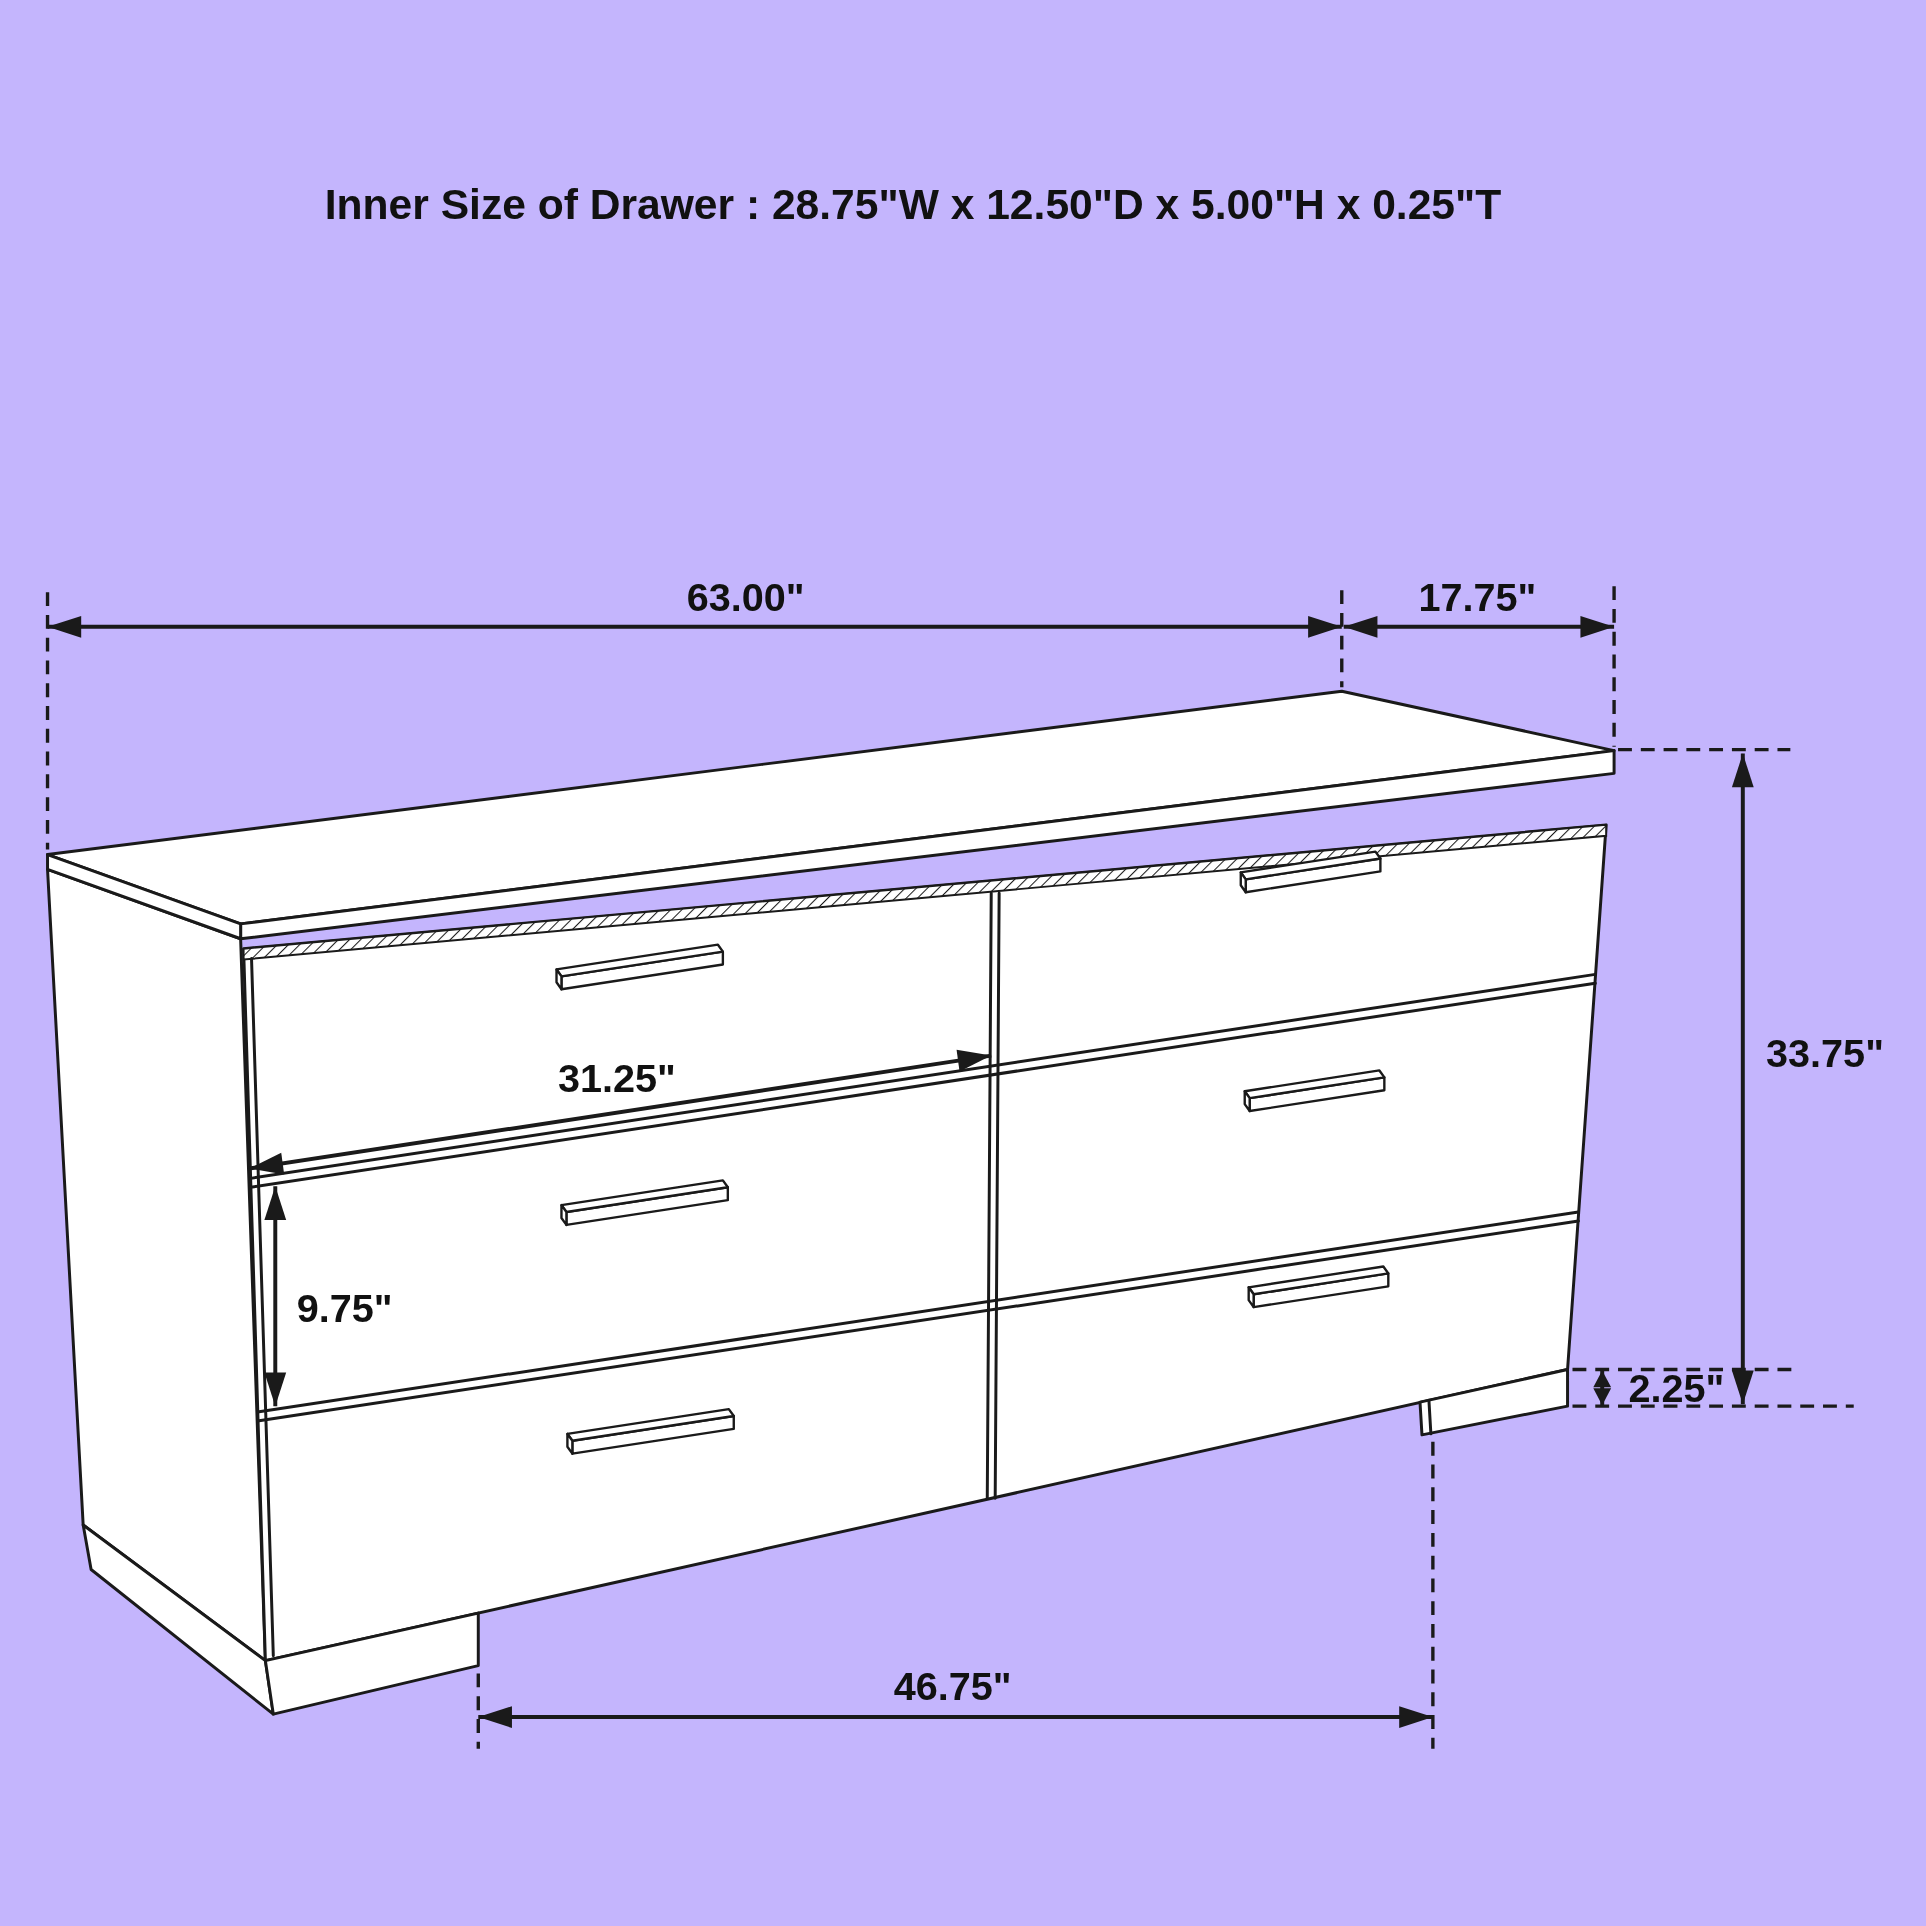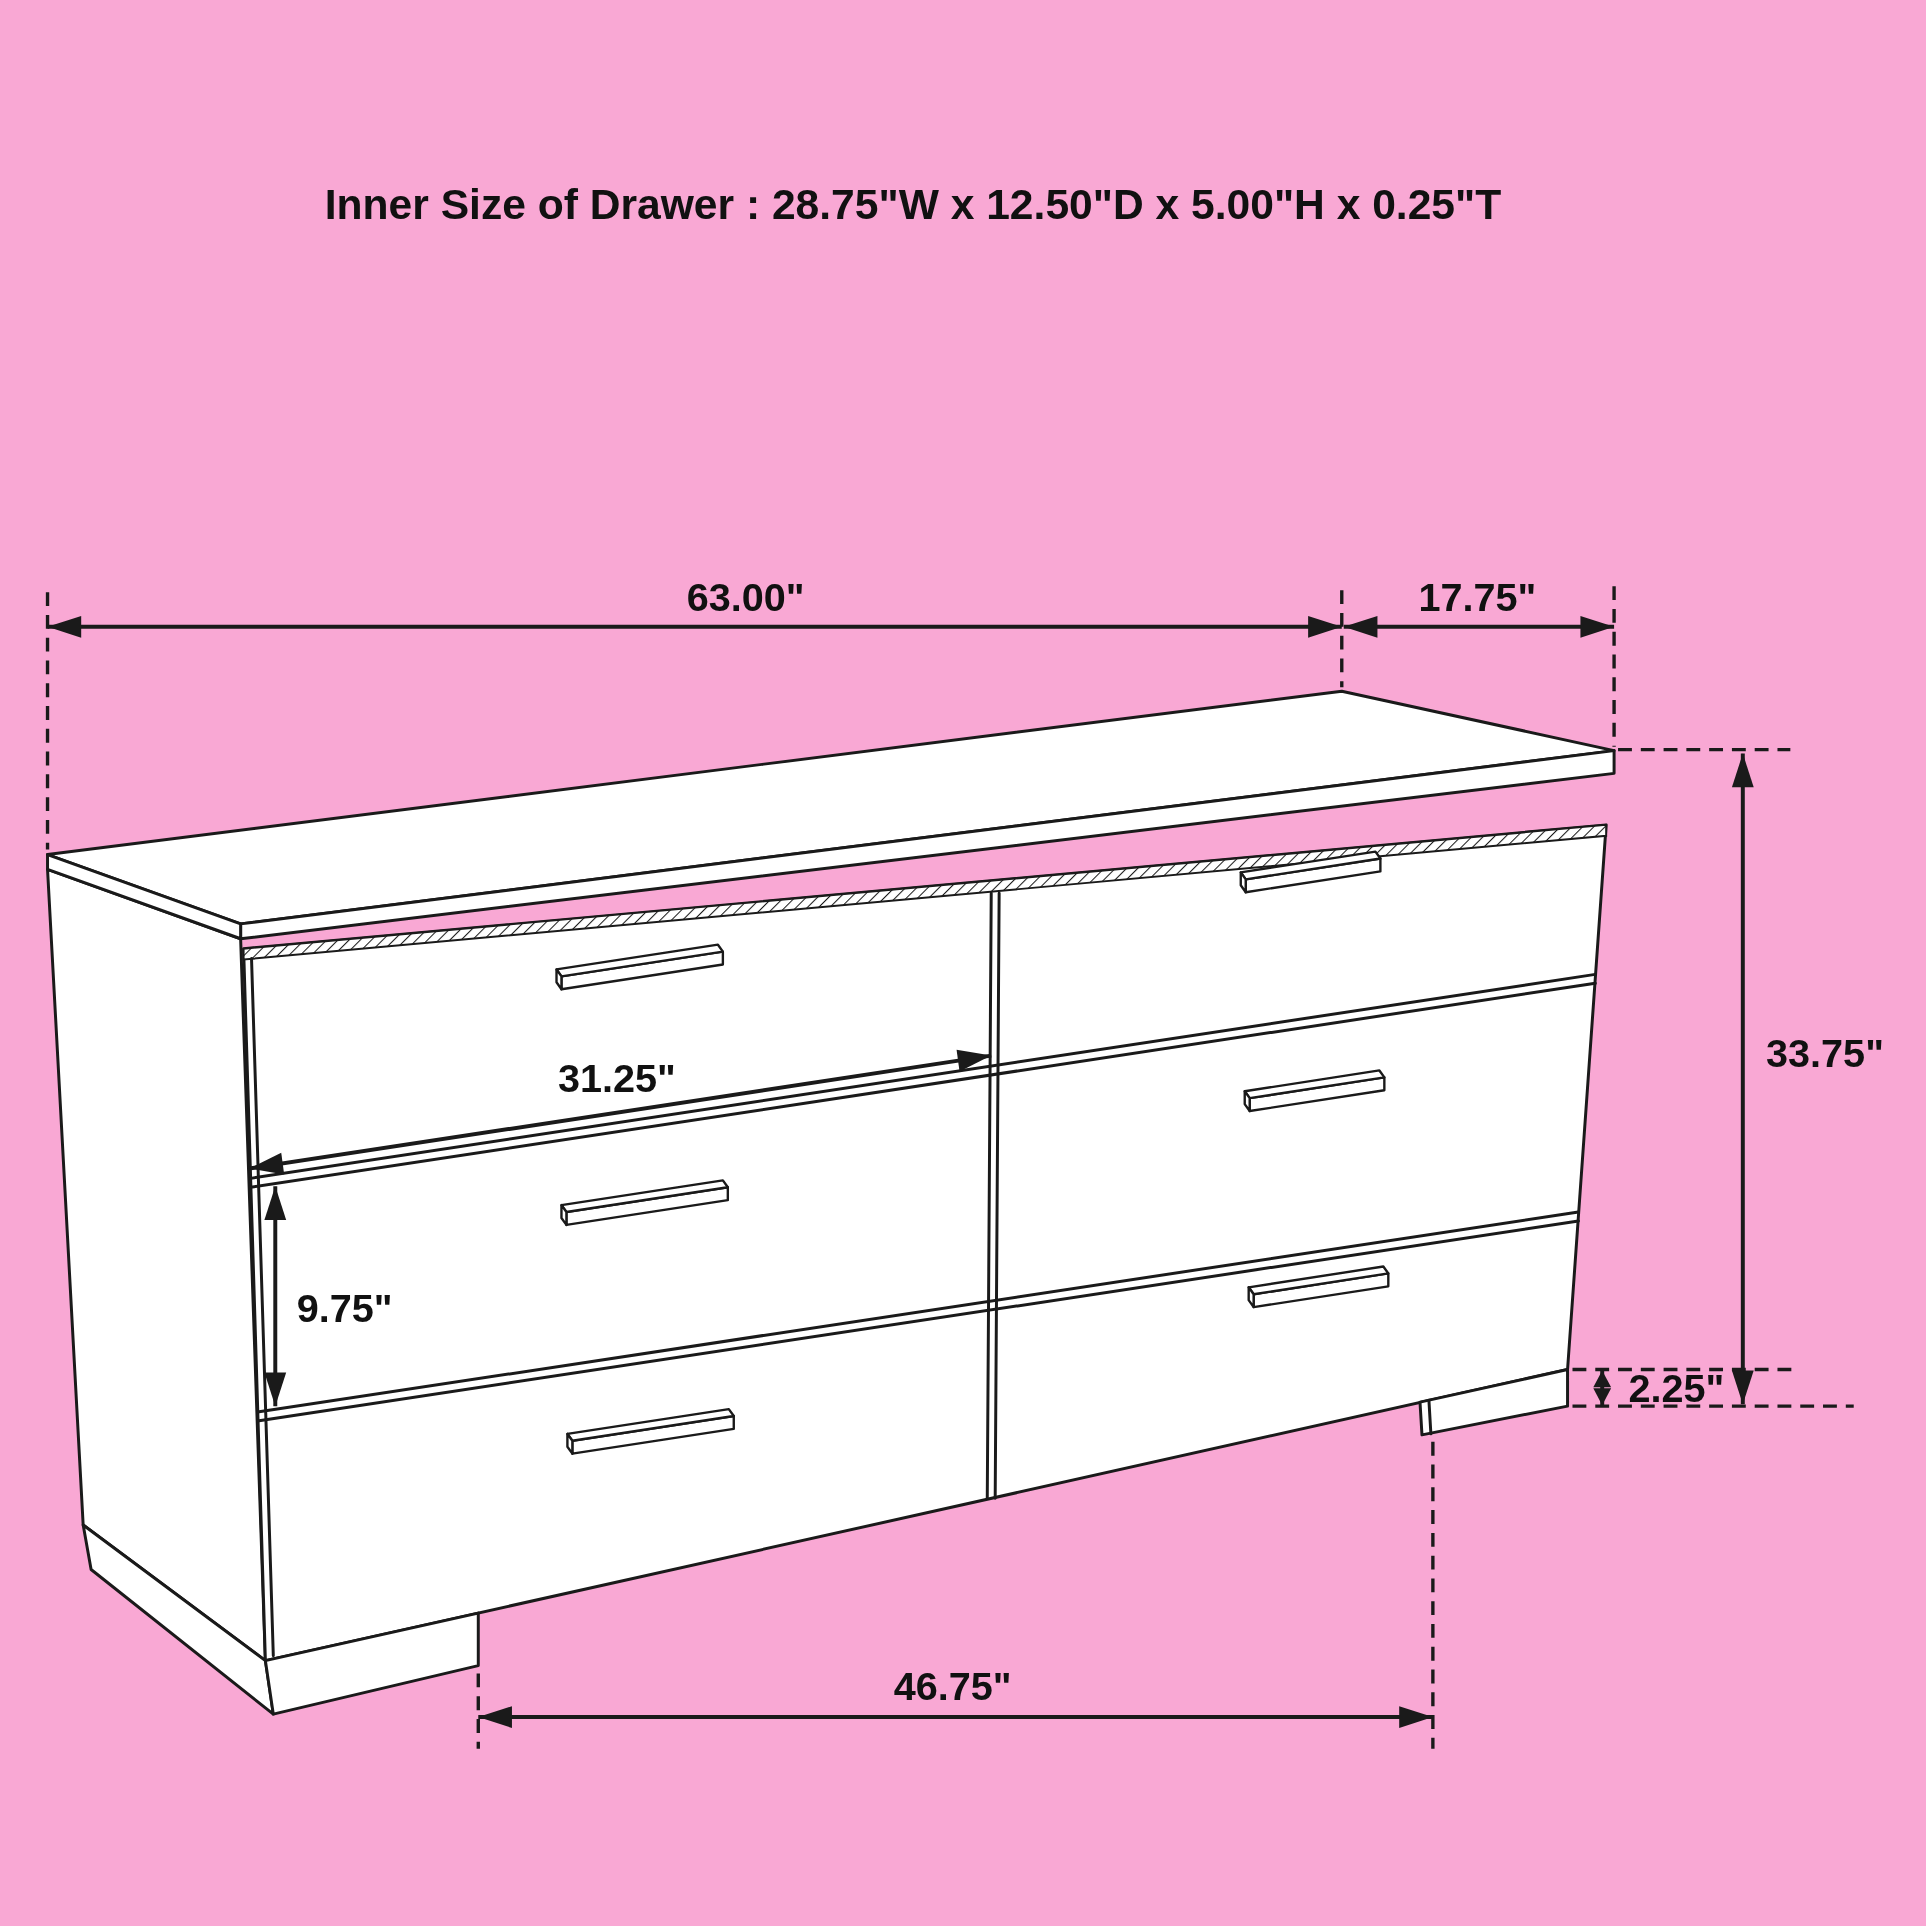--- a/index.html
+++ b/index.html
@@ -6,7 +6,7 @@
   #stage{
     position:relative;
     width:1927px;height:1927px;
-    background:#f9a8d4;
+    background:#c4b5fd;
     font-family:"Liberation Sans", sans-serif;
     overflow:hidden;
   }

